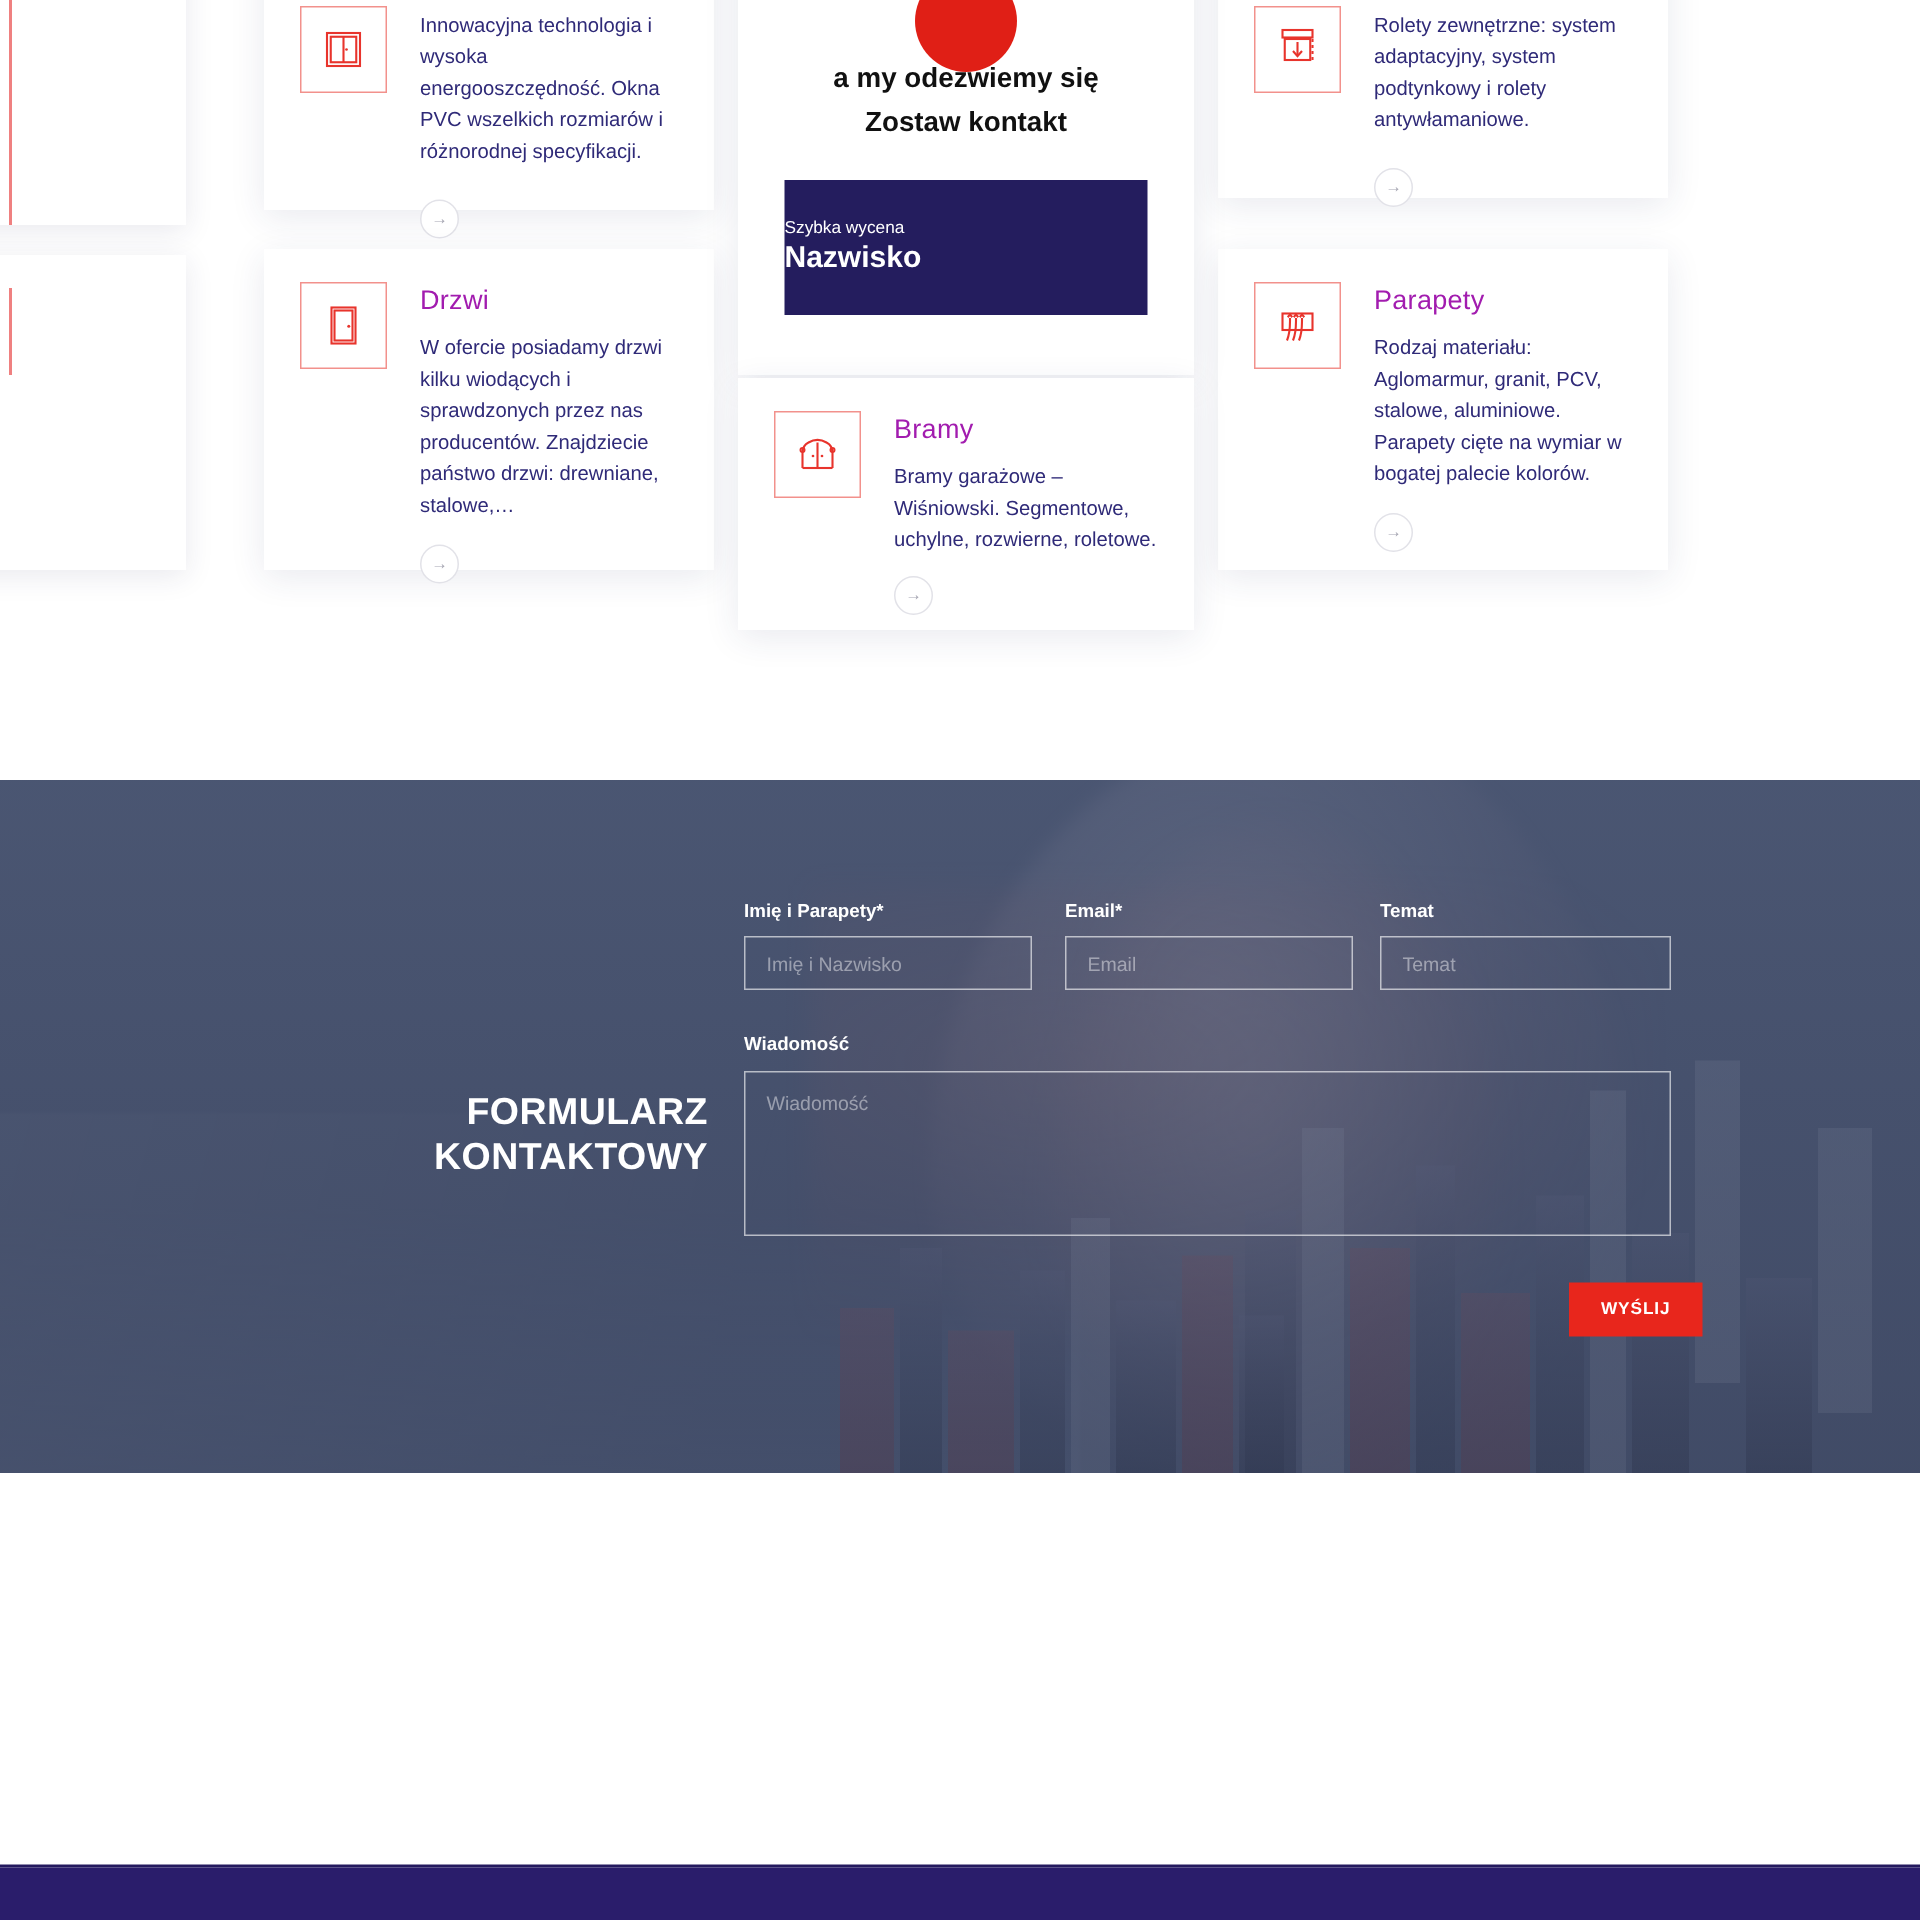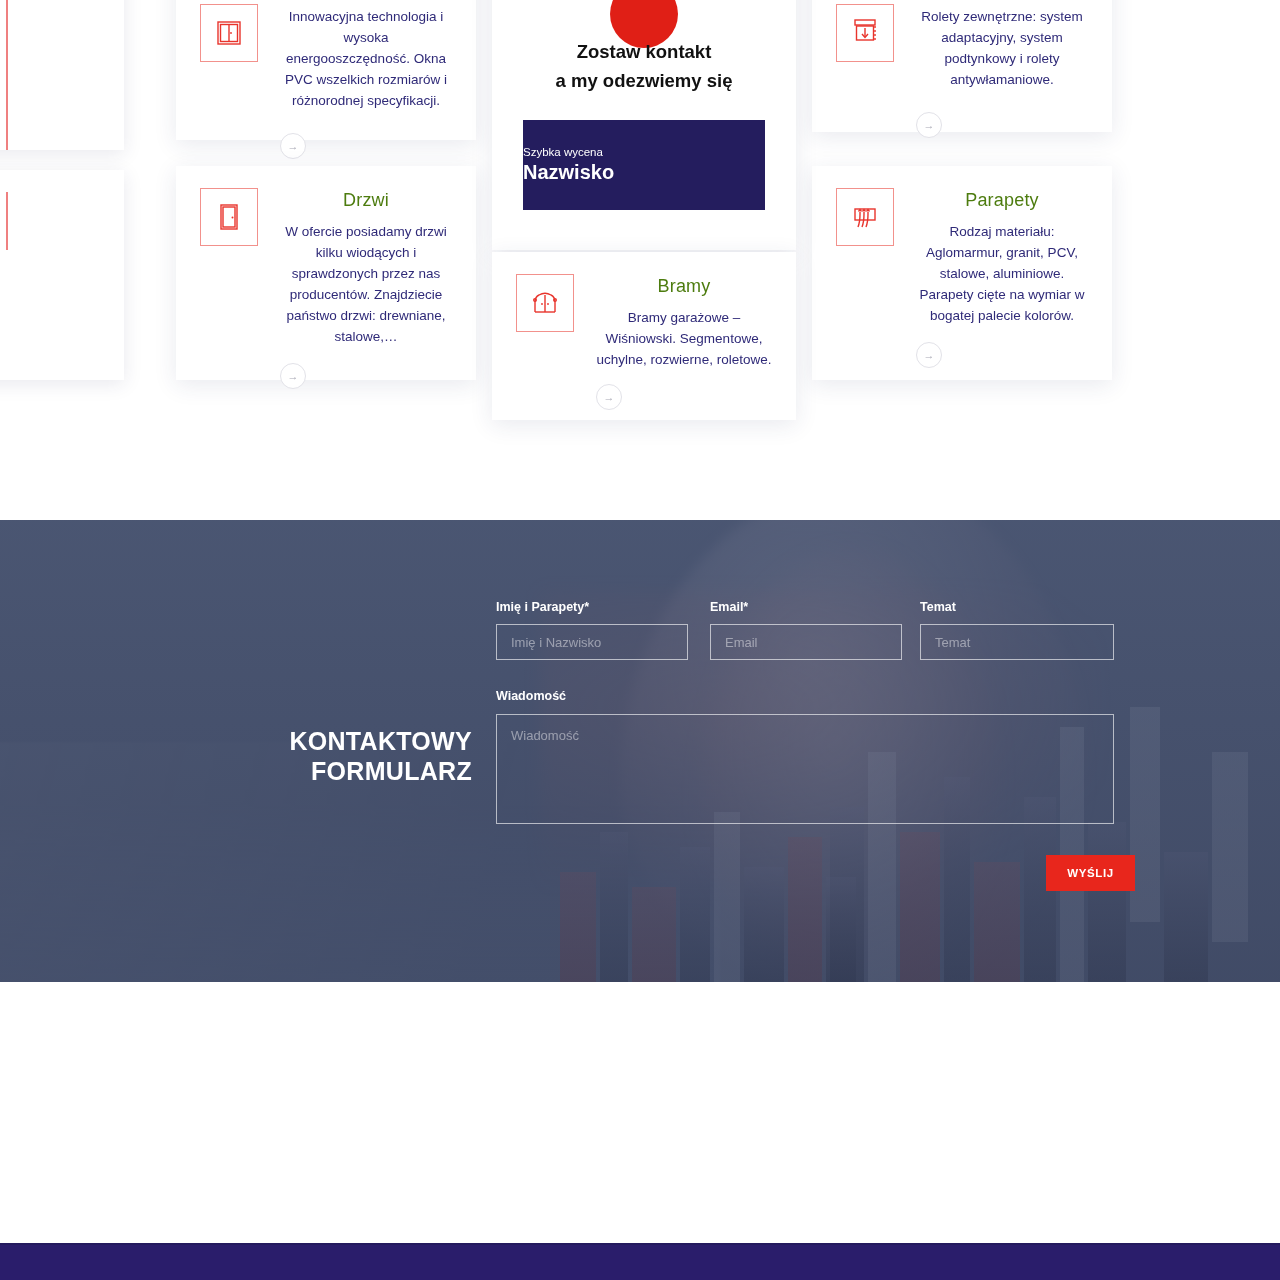--- a/index.html
+++ b/index.html
@@ -61,7 +61,7 @@
   }
   .icon-box svg { display: block; }
 
-  .card-body { flex: 1; padding-top: 2px; text-align: center; }
+  .card-body { flex: 1; padding-top: 2px; }
 
   .card-title {
     color: #4d7c0f;

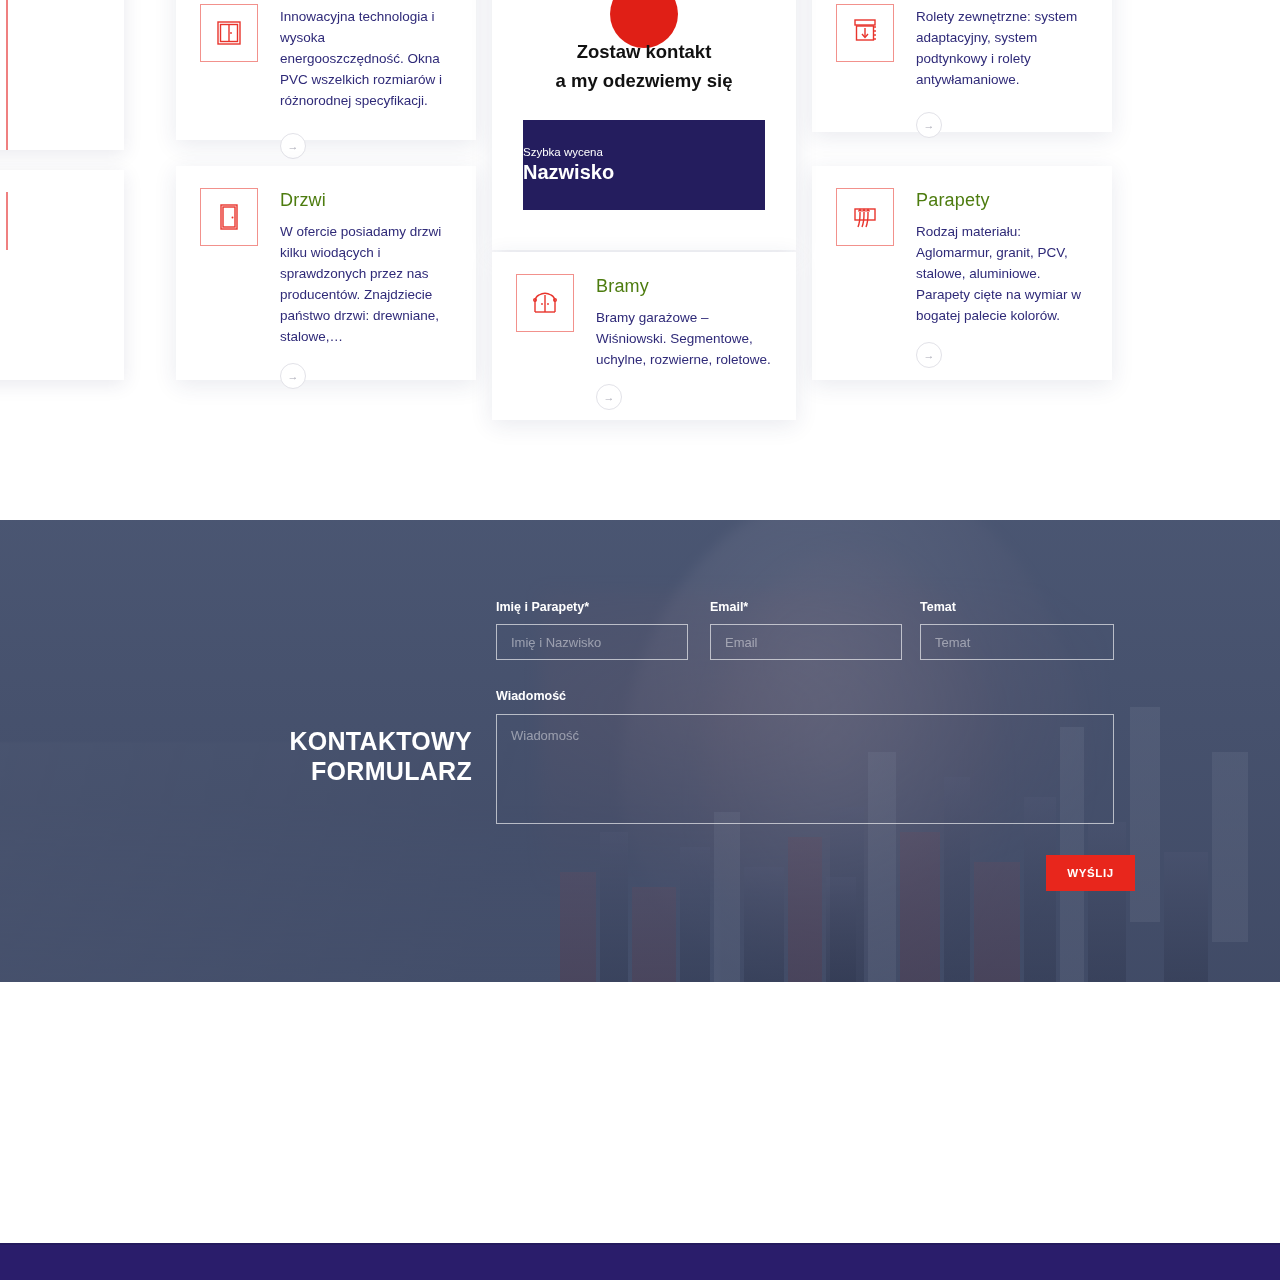--- a/index.html
+++ b/index.html
@@ -355,8 +355,8 @@
     <div class="promo-card">
       <div class="promo-dot"></div>
       <div class="promo-h">
+        <div>a my odezwiemy się</div>
         <div>Zostaw kontakt</div>
-        <div>a my odezwiemy się</div>
       </div>
       <div class="promo-cta">
         <span class="promo-cta-small">Szybka wycena</span>

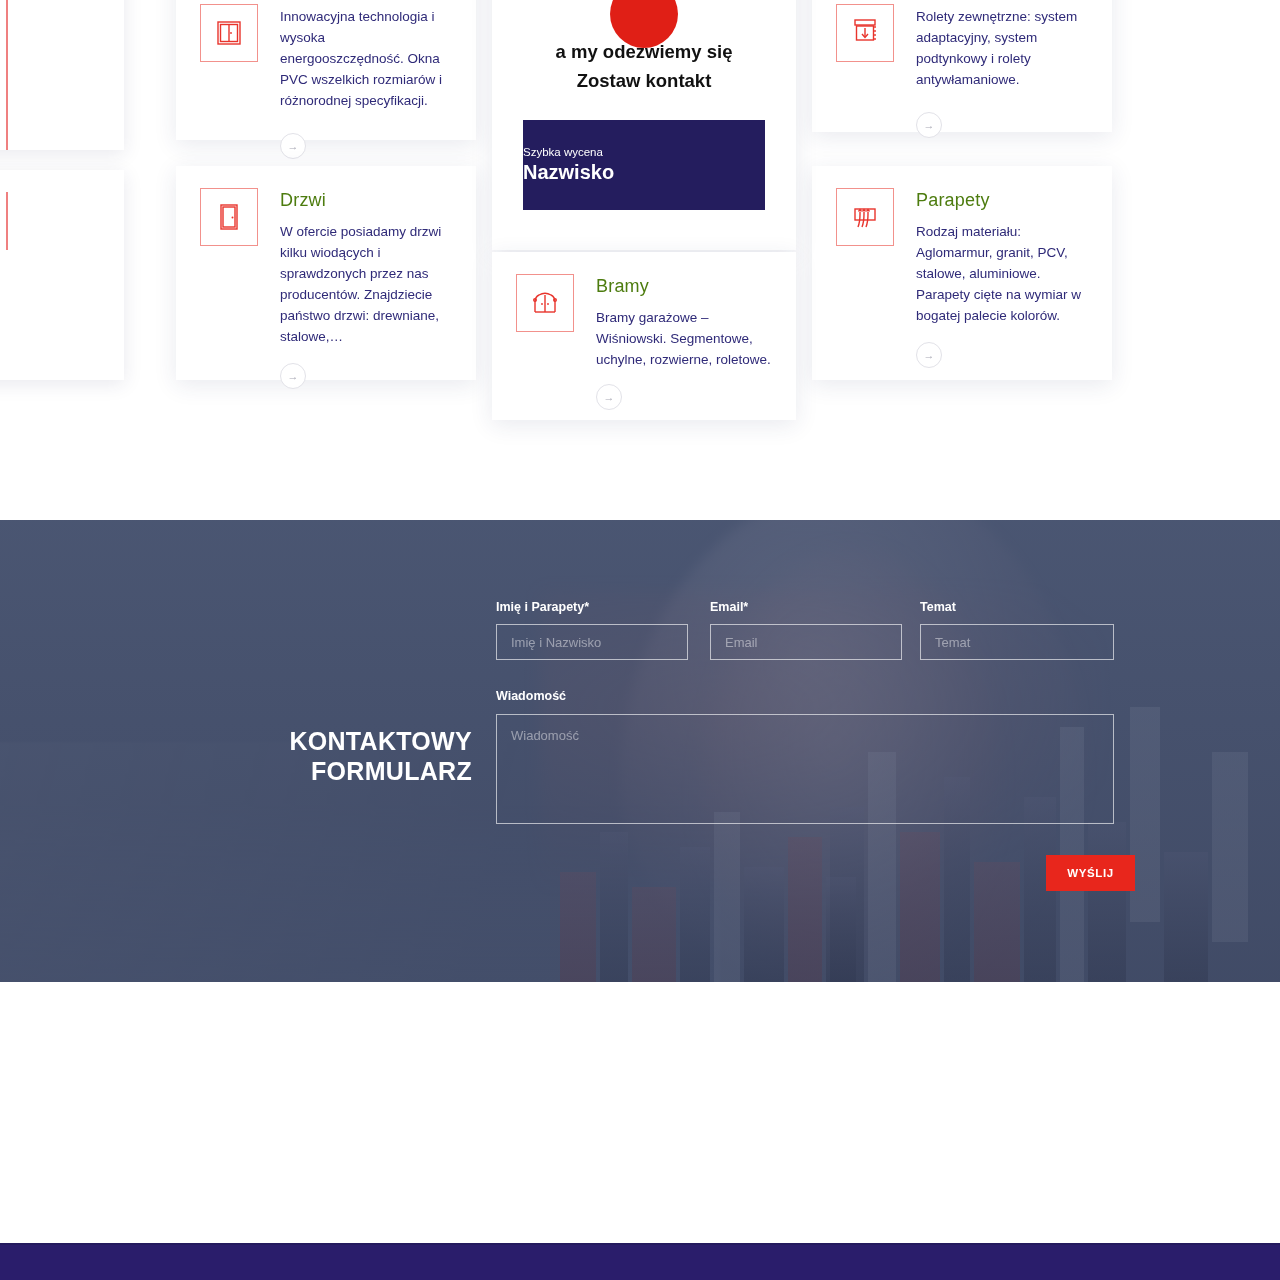--- a/index.html
+++ b/index.html
@@ -64,7 +64,7 @@
   .card-body { flex: 1; padding-top: 2px; }
 
   .card-title {
-    color: #4d7c0f;
+    color: #a21caf;
     font-size: 18px;
     font-weight: 400;
     letter-spacing: .2px;

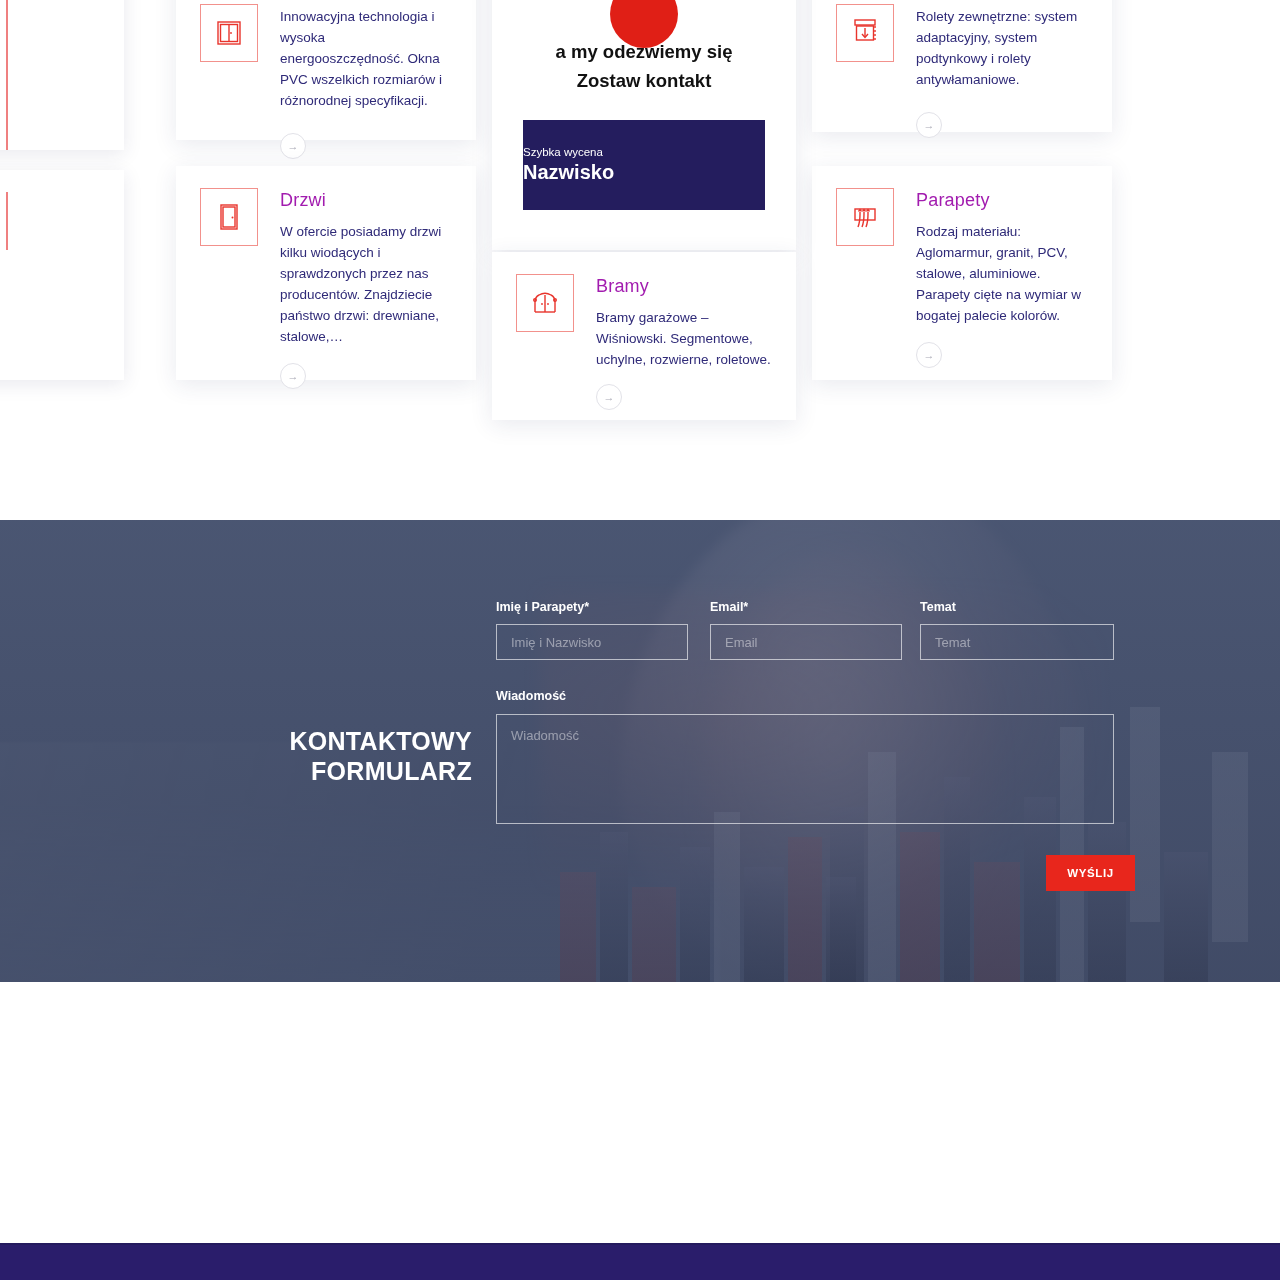--- a/index.html
+++ b/index.html
@@ -426,8 +426,8 @@
   <div class="contact-content">
 
     <div class="form-heading">
+      <div>FORMULARZ</div>
       <div>KONTAKTOWY</div>
-      <div>FORMULARZ</div>
     </div>
 
     <div class="field-label" style="left:496px; top:600px;">Imię i Parapety*</div>

